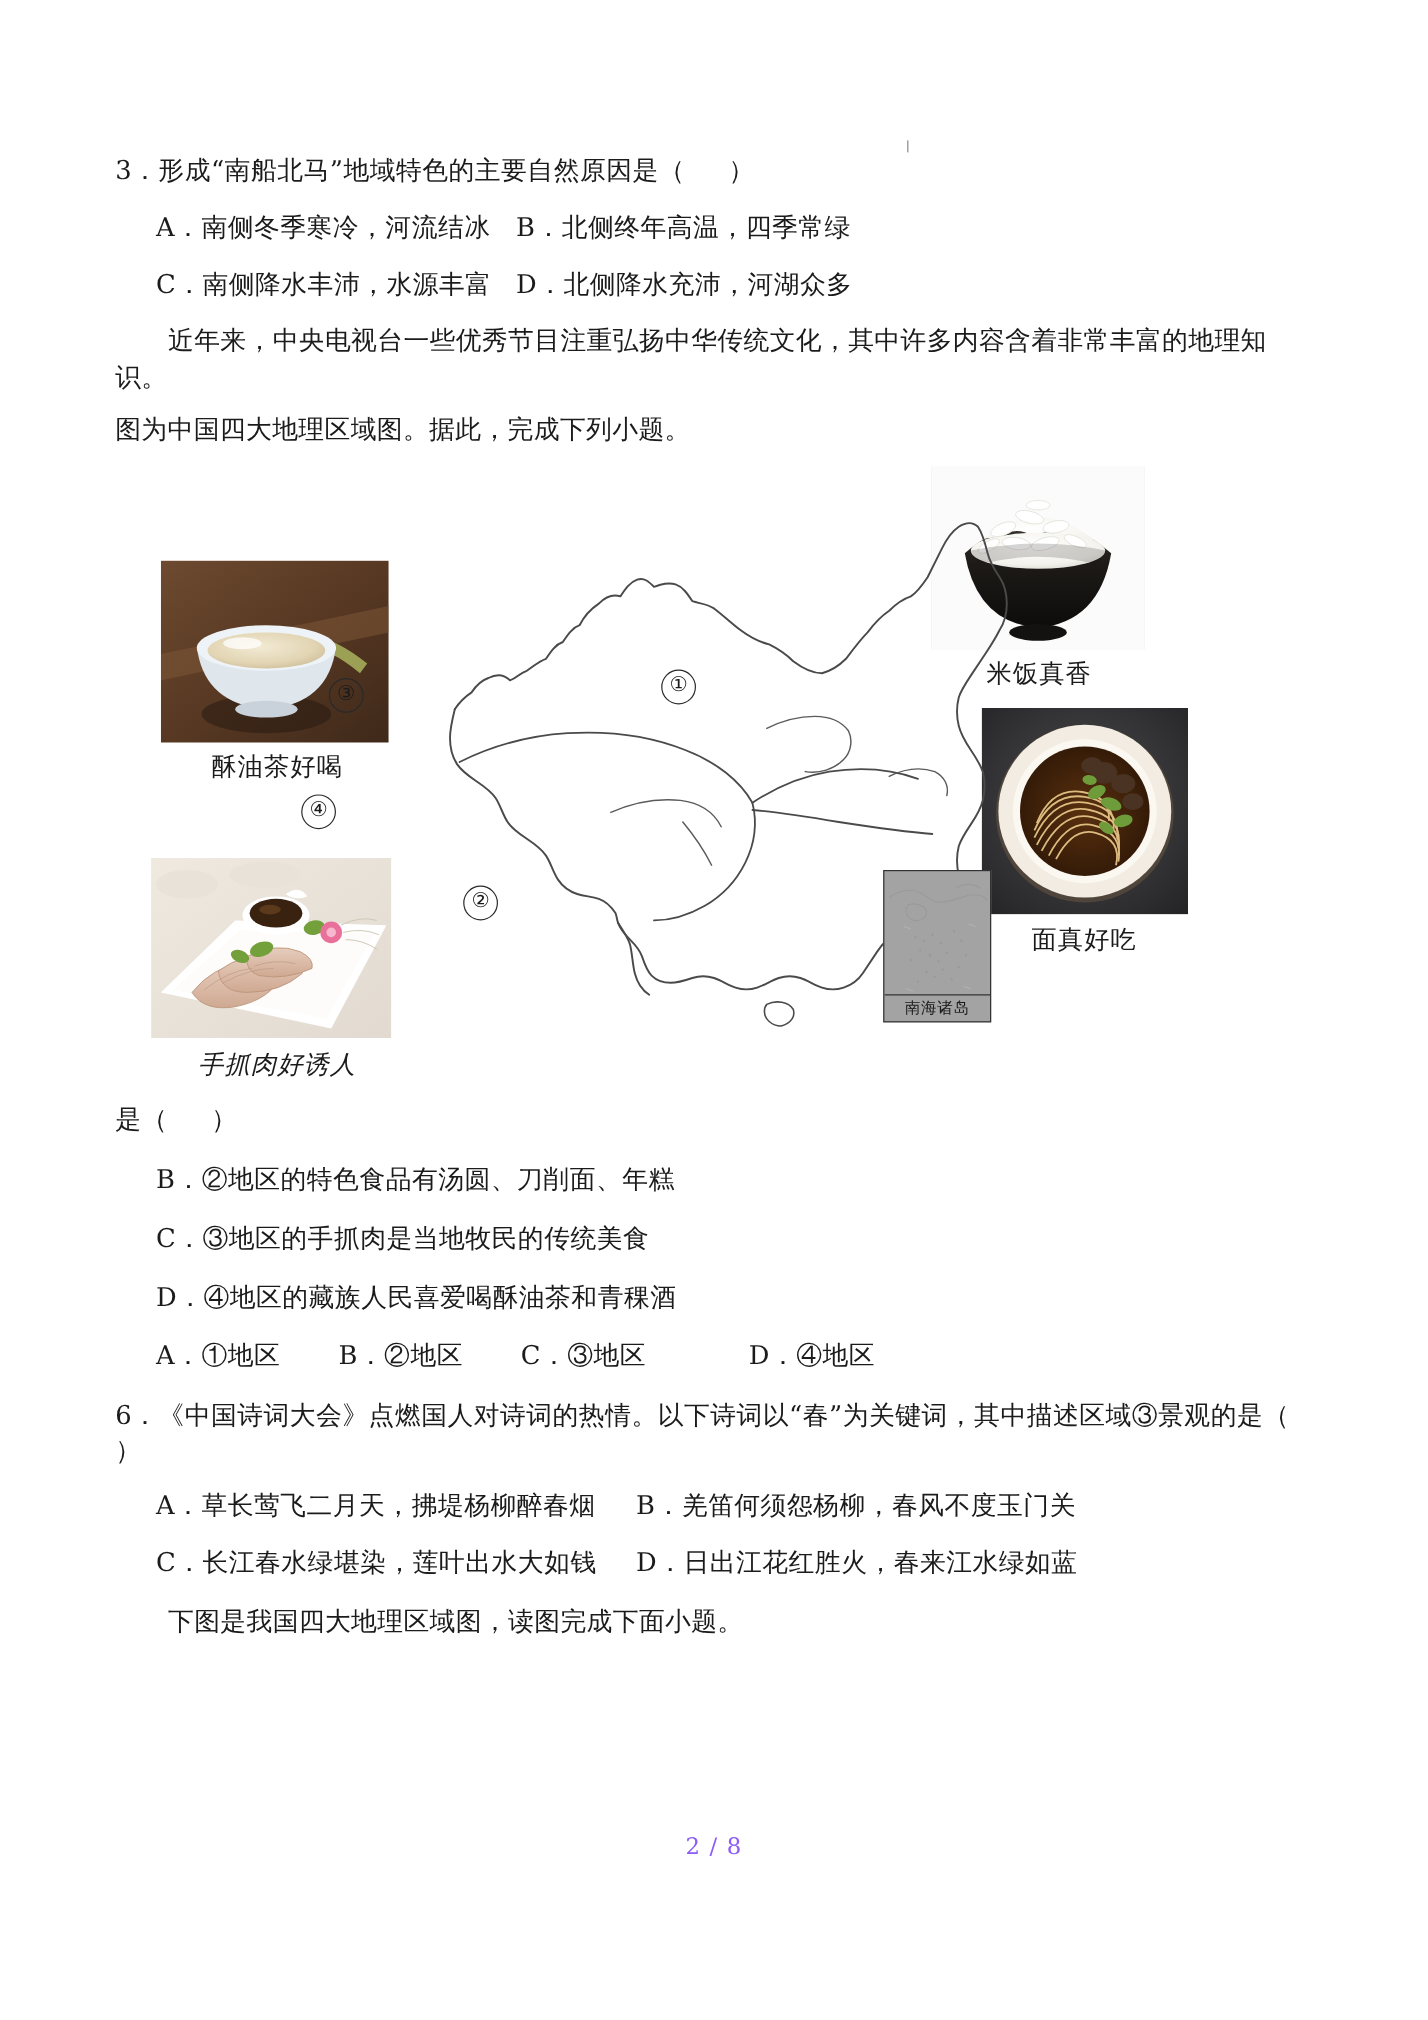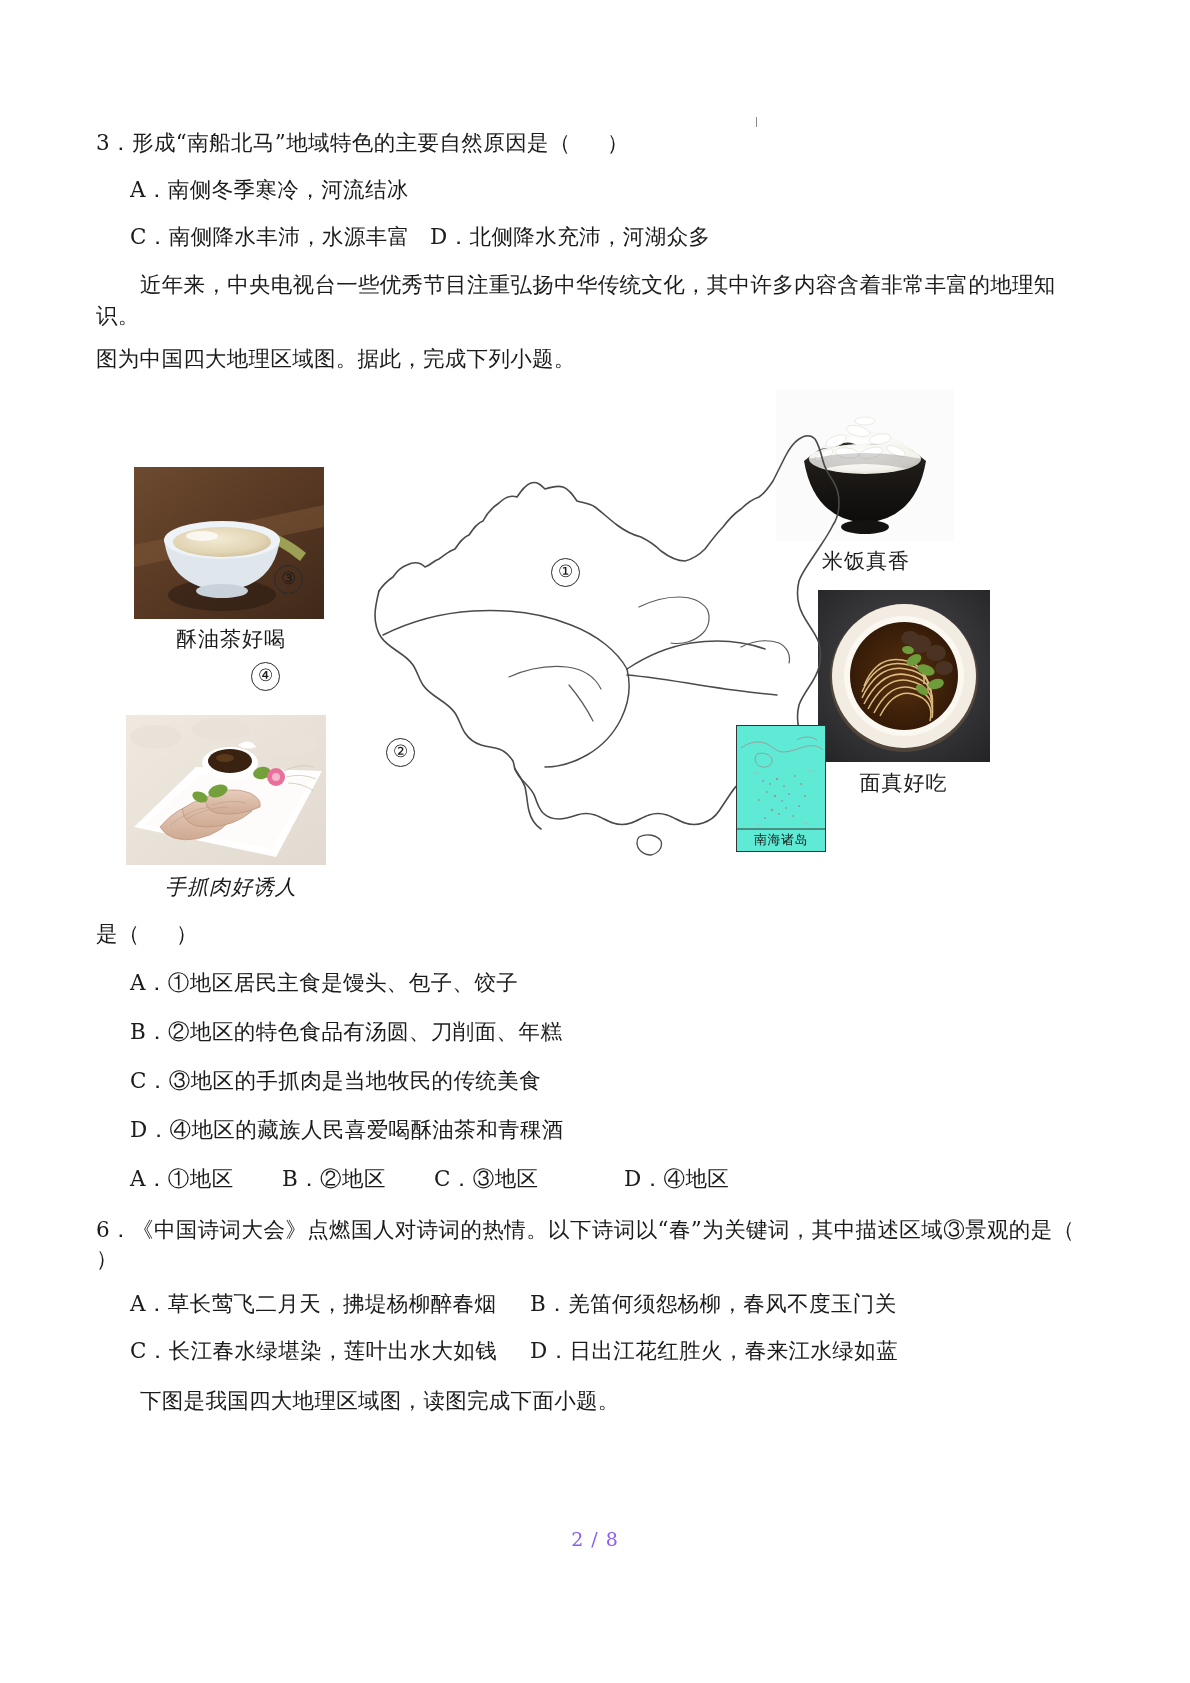--- a/index.html
+++ b/index.html
@@ -197,6 +197,7 @@
     <p class="qline qstem">3．形成“南船北马”地域特色的主要自然原因是（     ）</p>
     <div class="opts-row">
       <span class="opt opt-a">A．南侧冬季寒冷，河流结冰</span>
+      <span class="opt opt-b">B．北侧终年高温，四季常绿</span>
     </div>
     <div class="opts-row">
       <span class="opt opt-a">C．南侧降水丰沛，水源丰富</span>

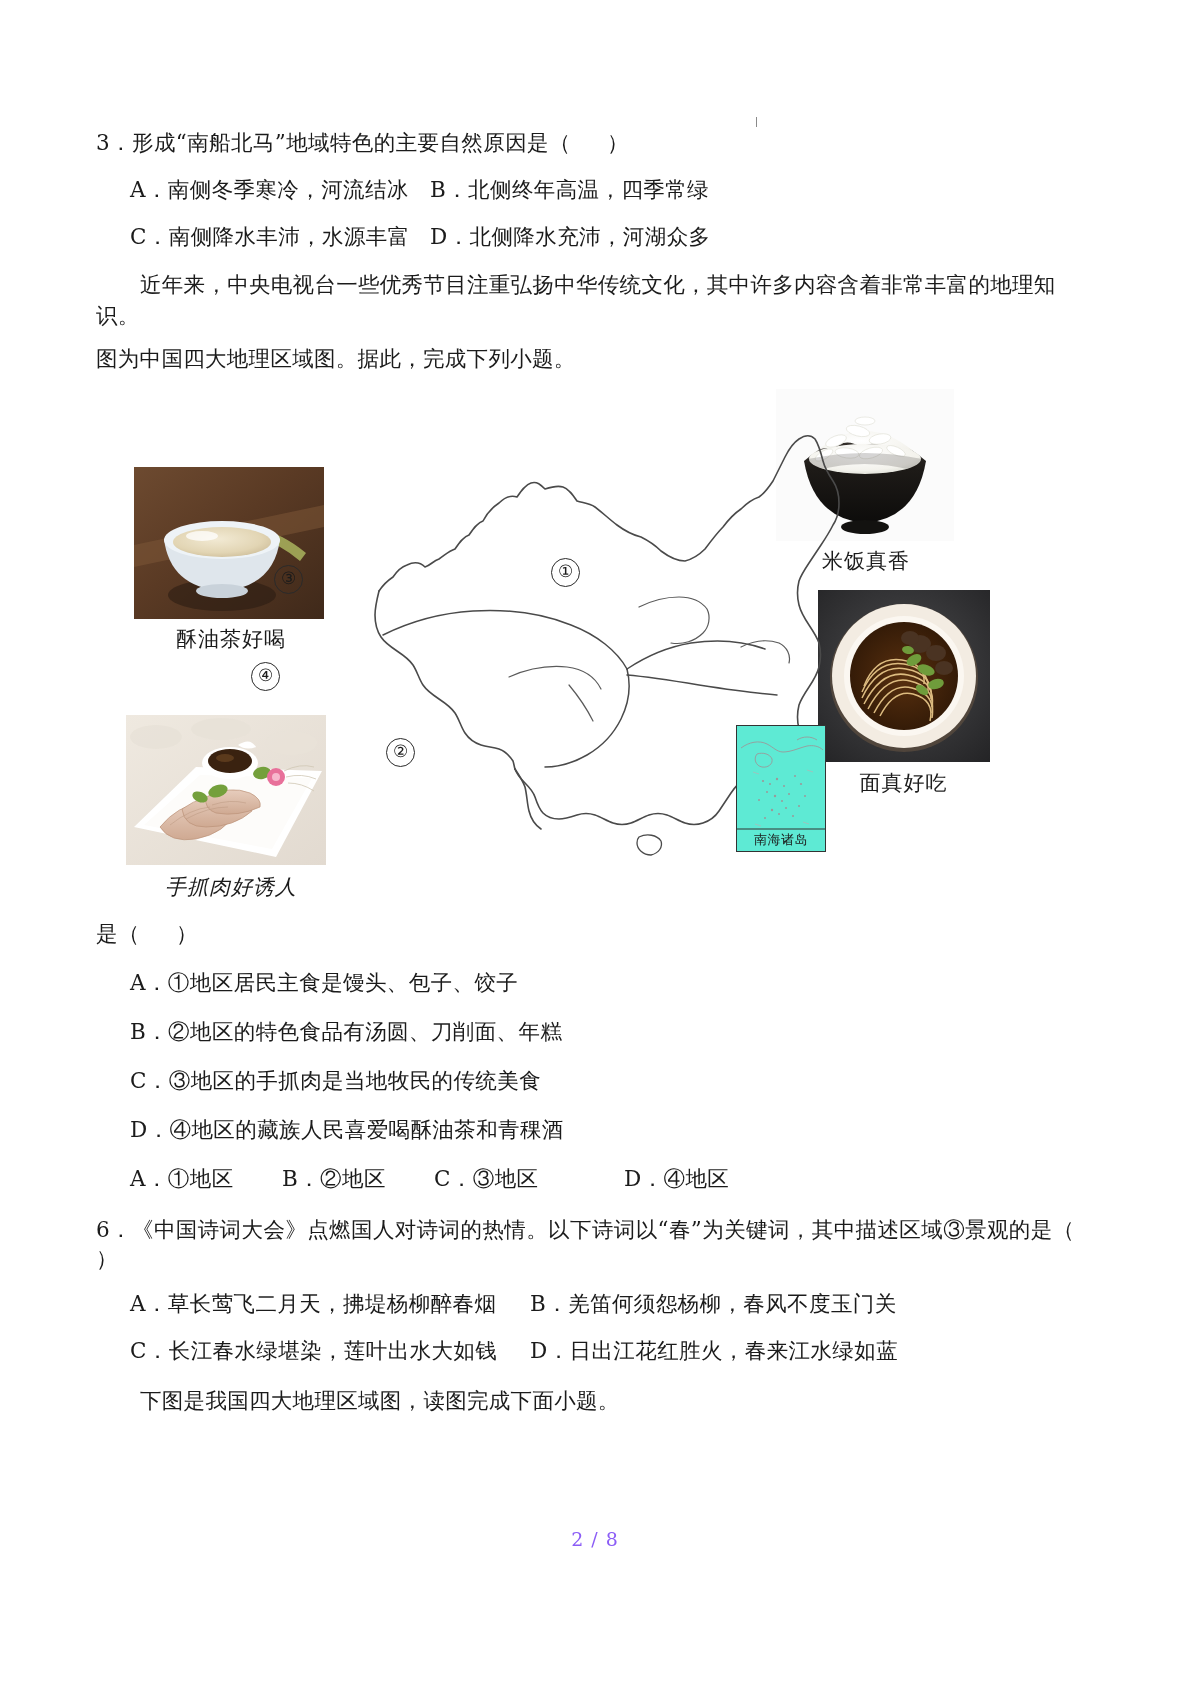--- a/index.html
+++ b/index.html
@@ -125,7 +125,7 @@
     width: 88px;
     height: 125px;
     border: 1.4px solid #333;
-    background: #5eead4;
+    background: #a3a3a3;
     overflow: hidden;
   }
   #inset-label {

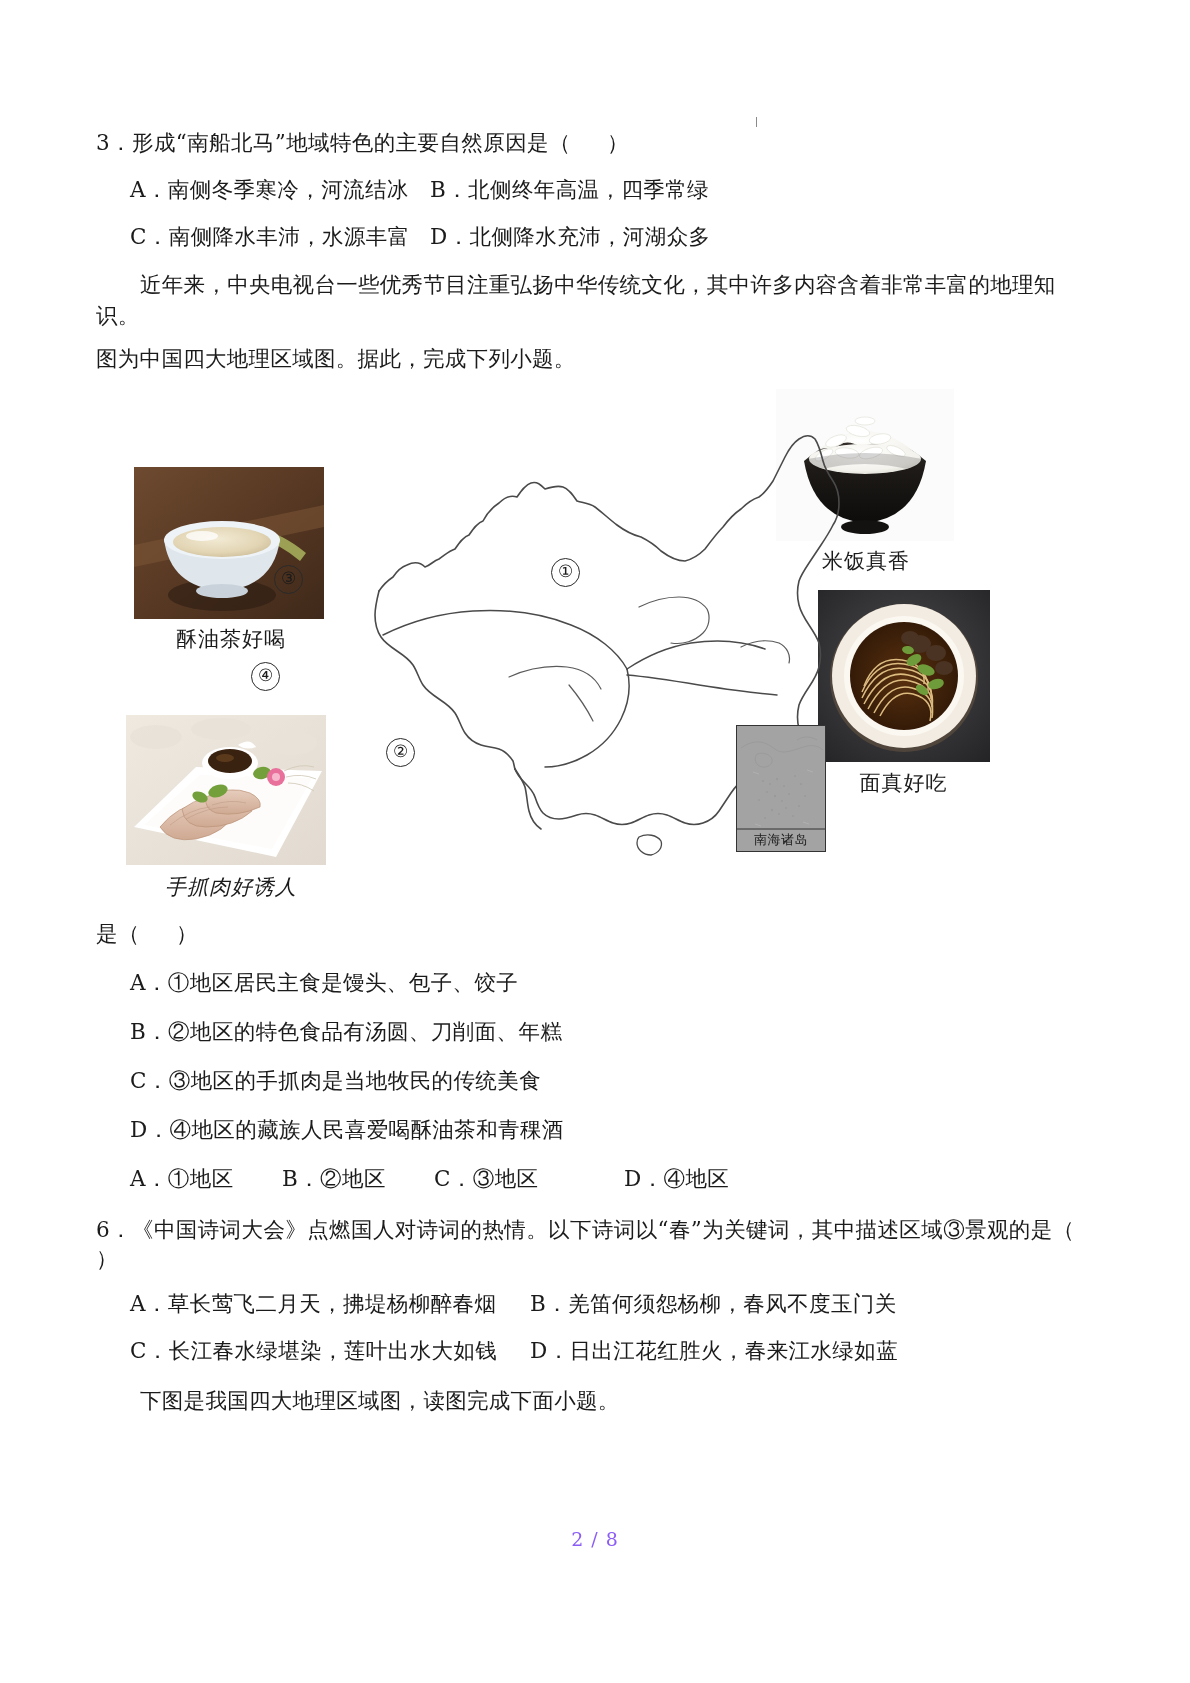--- a/index.html
+++ b/index.html
@@ -532,7 +532,6 @@
     </div>
 
     <p class="qline" style="margin-bottom:20px;">是（     ）</p>
-    <div class="opt-block">A．①地区居民主食是馒头、包子、饺子</div>
     <div class="opt-block">B．②地区的特色食品有汤圆、刀削面、年糕</div>
     <div class="opt-block">C．③地区的手抓肉是当地牧民的传统美食</div>
     <div class="opt-block">D．④地区的藏族人民喜爱喝酥油茶和青稞酒</div>

